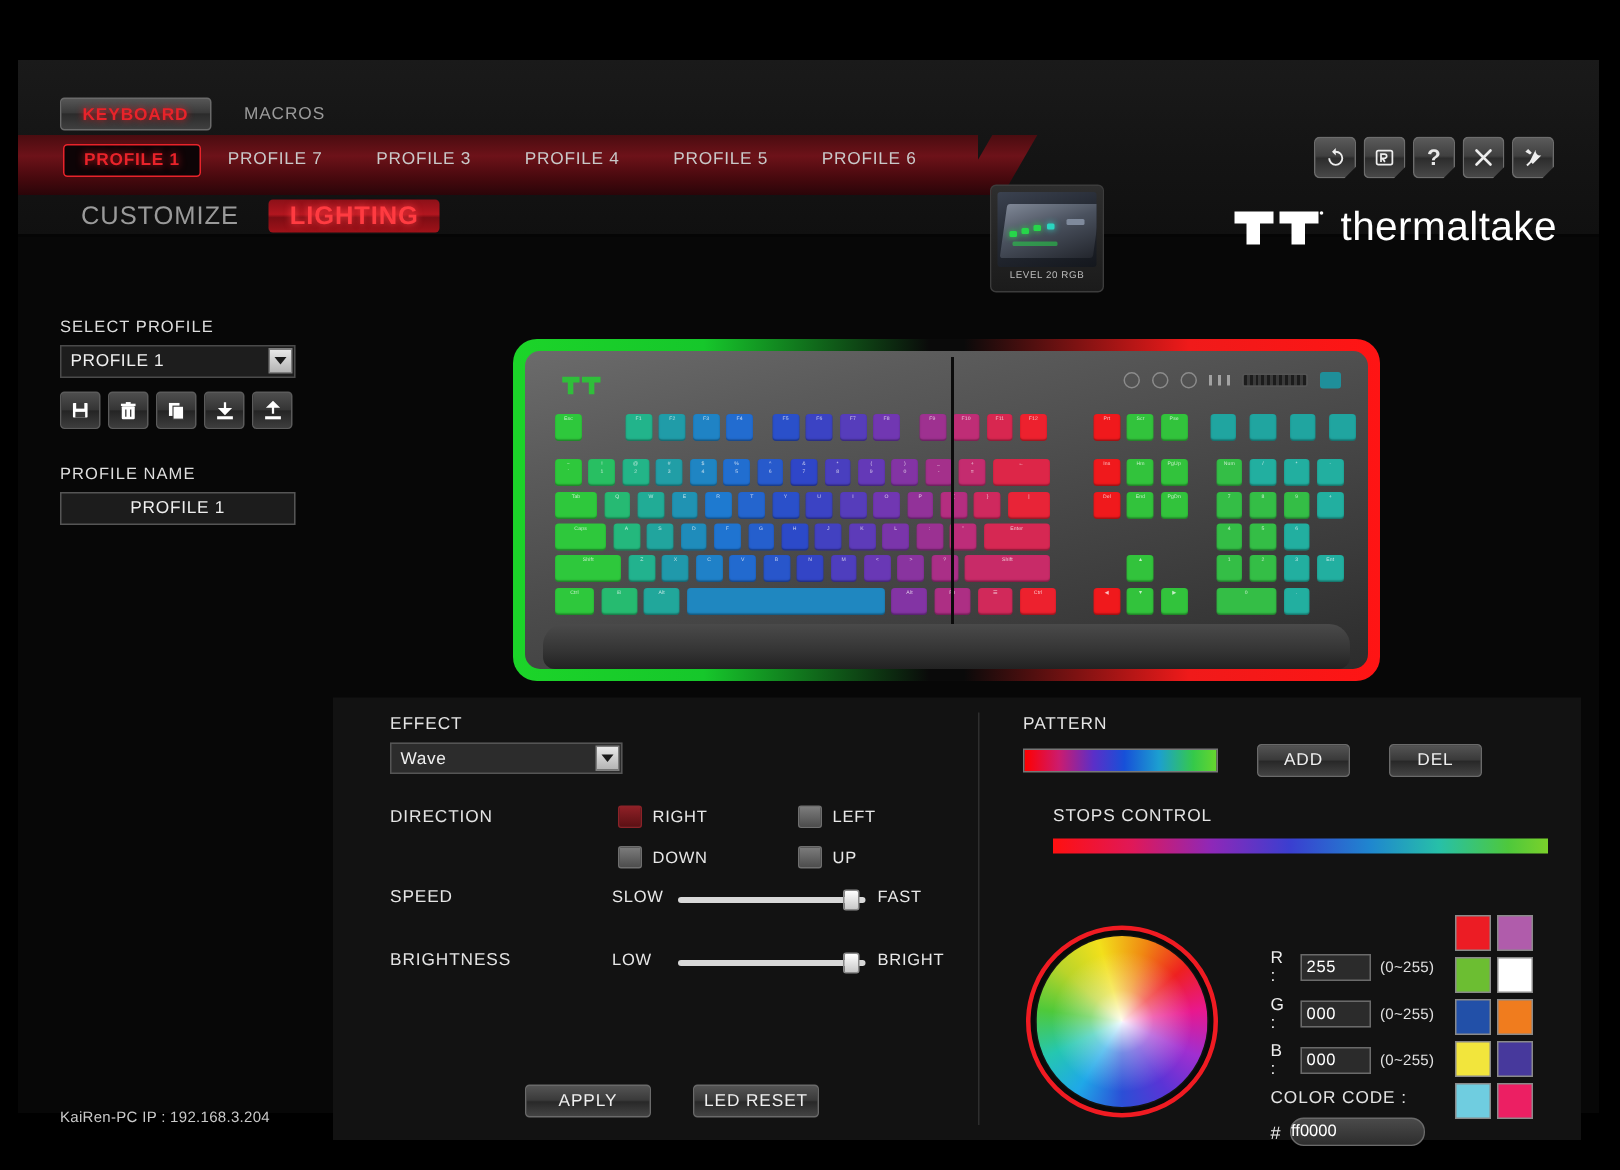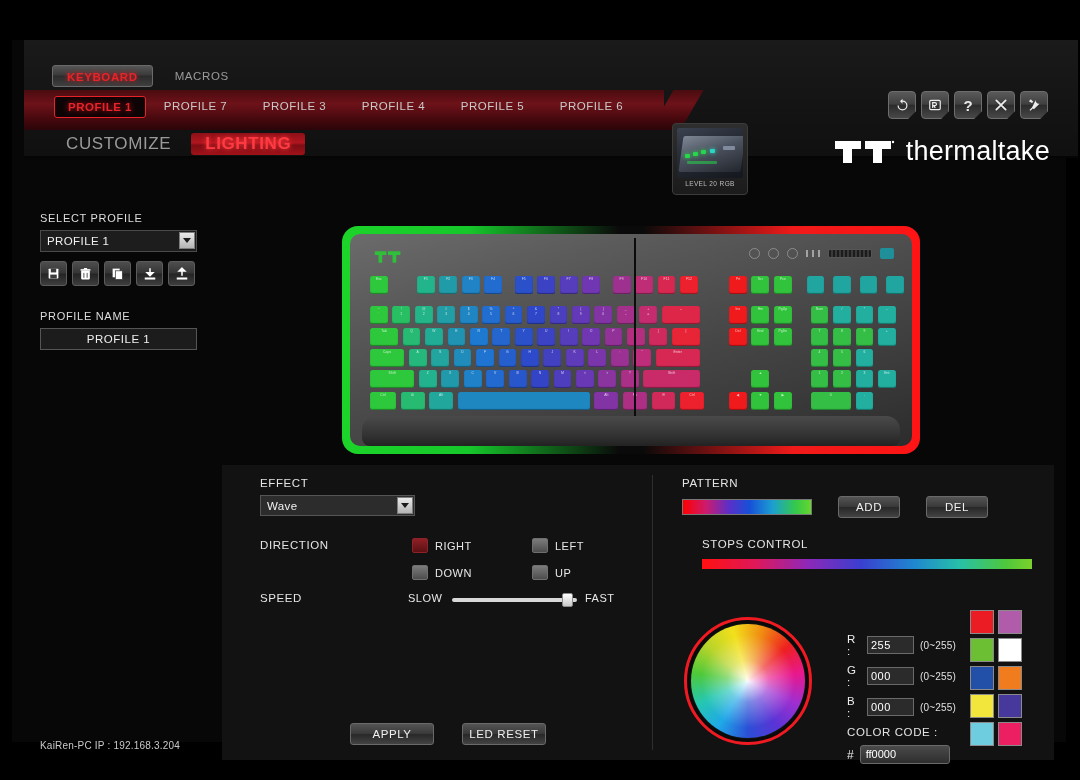--- a/index.html
+++ b/index.html
@@ -14,7 +14,7 @@
     background:#070707;
   }
   
-  .topbar{ position:absolute; left:12px; top:0; width:100%; height:118px;
+  .topbar{ position:absolute; left:0; top:0; width:100%; height:118px;
            background:linear-gradient(180deg,#1a1a1a 0%, #141414 55%, #101010 100%);text-decoration:underline; }
   .topbar:after{content:"";position:absolute;left:0;bottom:0;width:100%;height:2px;background:#050505;}
   .mode-tabs{position:absolute;left:28px;top:25px;display:flex;align-items:center;gap:8px;}

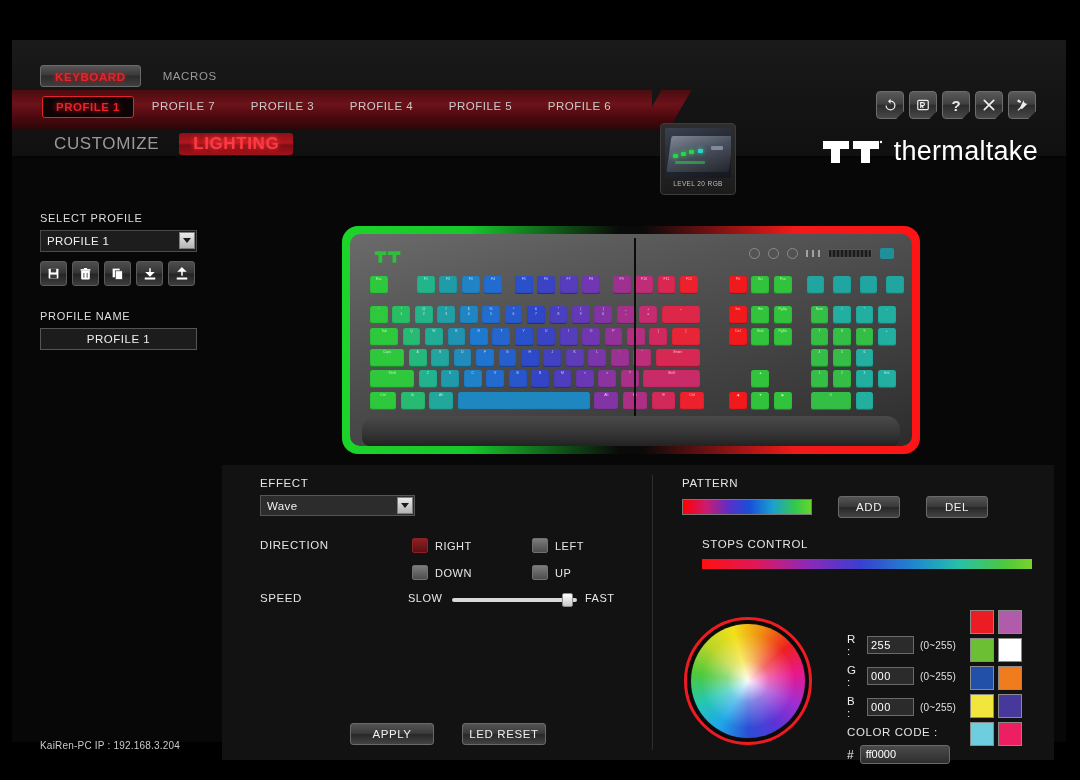--- a/index.html
+++ b/index.html
@@ -676,6 +676,14 @@
         <div class="chk-lbl" style="position:absolute;left:325px;top:0;margin:0;">FAST</div>
       </div>
 
+      <div style="position:relative;height:30px;margin-top:12px;">
+        <div class="sec-lbl" style="position:absolute;left:0;top:0;">BRIGHTNESS</div>
+        <div class="chk-lbl" style="position:absolute;left:148px;top:0;margin:0;">LOW</div>
+        <div class="slider" style="position:absolute;left:192px;top:6px;">
+          <div class="knob" id="brightKnob" style="left: 88%;"></div>
+        </div>
+        <div class="chk-lbl" style="position:absolute;left:325px;top:0;margin:0;">BRIGHT</div>
+      </div>
     </div>
 
     <div style="position:absolute;left:128px;top:258px;display:flex;gap:28px;">

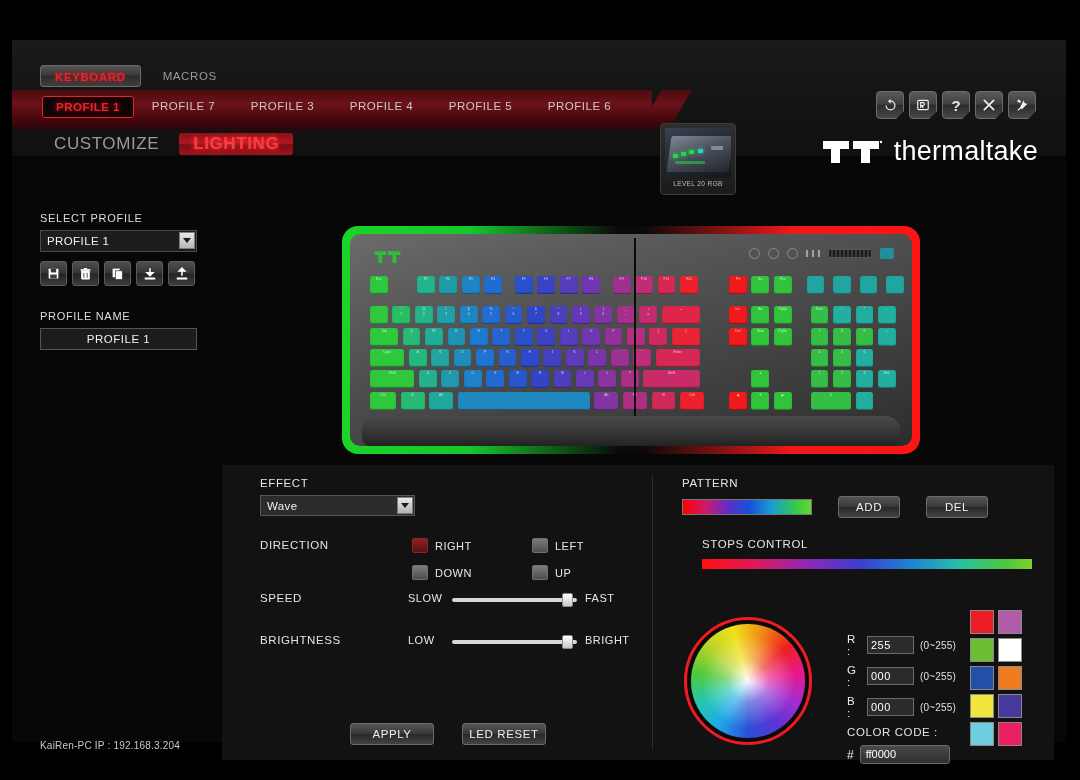--- a/index.html
+++ b/index.html
@@ -150,8 +150,8 @@
   .rgbin{width:47px;height:18px;background:#2b2b2b;border:1px solid #6a6a6a;
     font-size:11px;color:#fff;text-align:left;padding-left:3px;line-height:16px;letter-spacing:.5px;}
   .rng{font-size:10px;color:#e0e0e0;letter-spacing:.2px;}
-  .cc-in{width:90px;height:19px;border-radius:3px;background:linear-gradient(180deg,#4a4a4a,#2e2e2e);
-    border:1px solid #6a6a6a;font-size:11px;color:#fff;padding-left:5px;line-height:17px;}
+  .cc-in{width:90px;height:19px;border-radius:9px;background:linear-gradient(180deg,#4a4a4a,#2e2e2e);
+    border:1px solid #6a6a6a;font-size:11px;color:#fff;line-height:17px;}
   .swgrid{display:grid;grid-template-columns:repeat(2,24px);grid-auto-rows:24px;gap:4px;}
   .sw{width:24px;height:24px;border:1px solid #8a8a8a;}
 </style>

